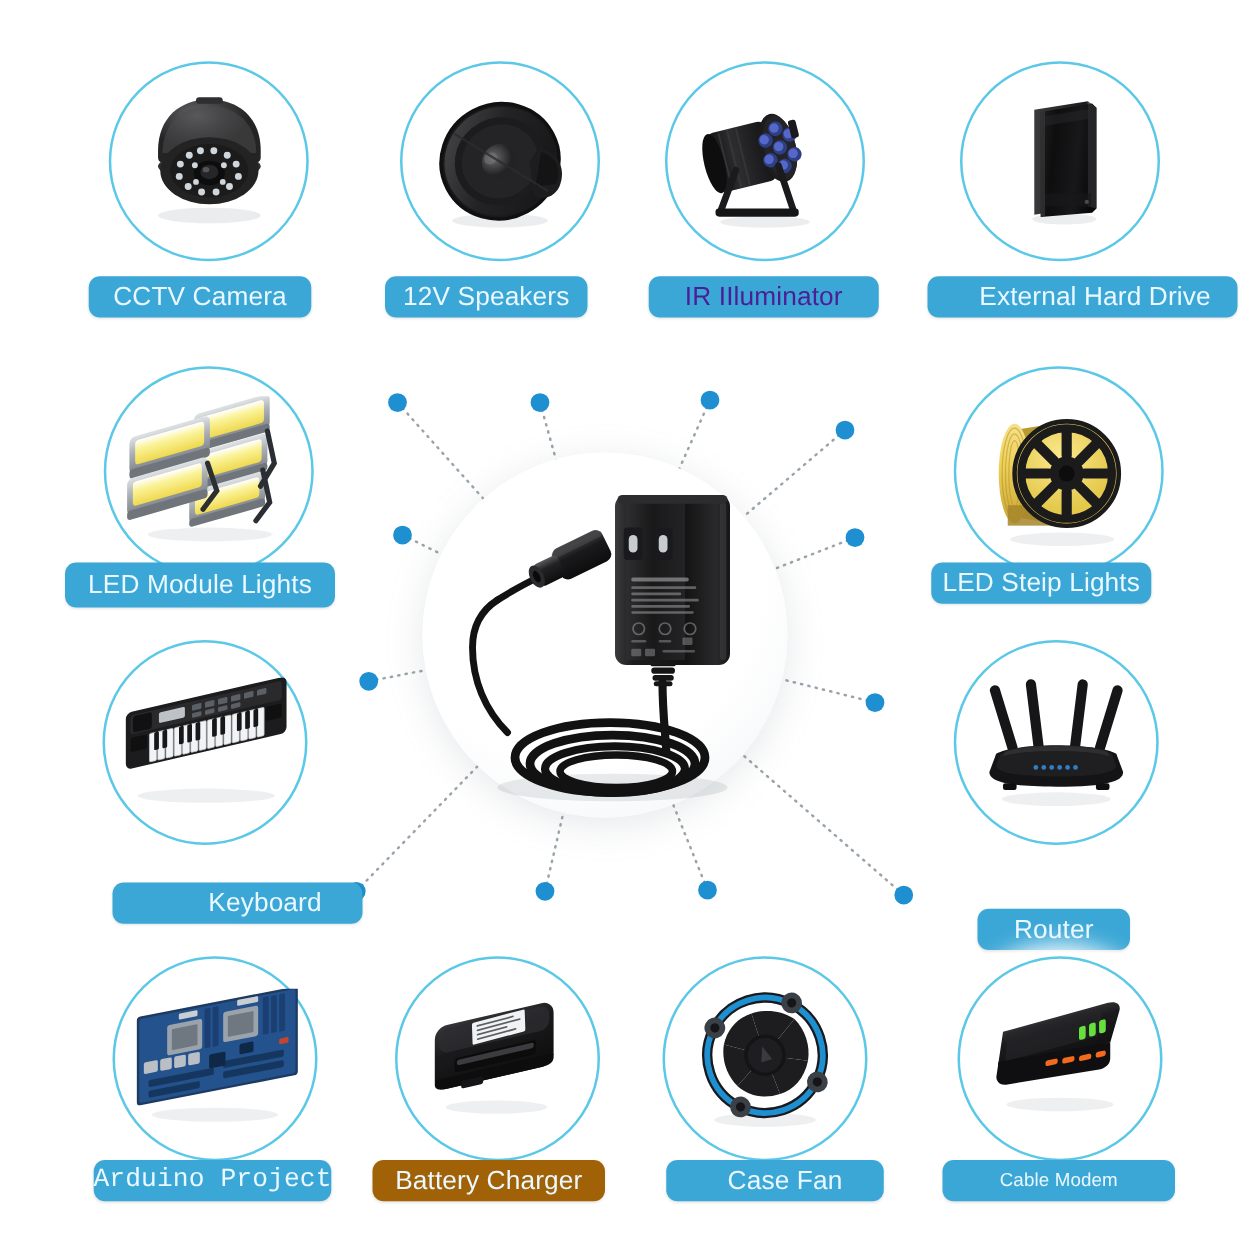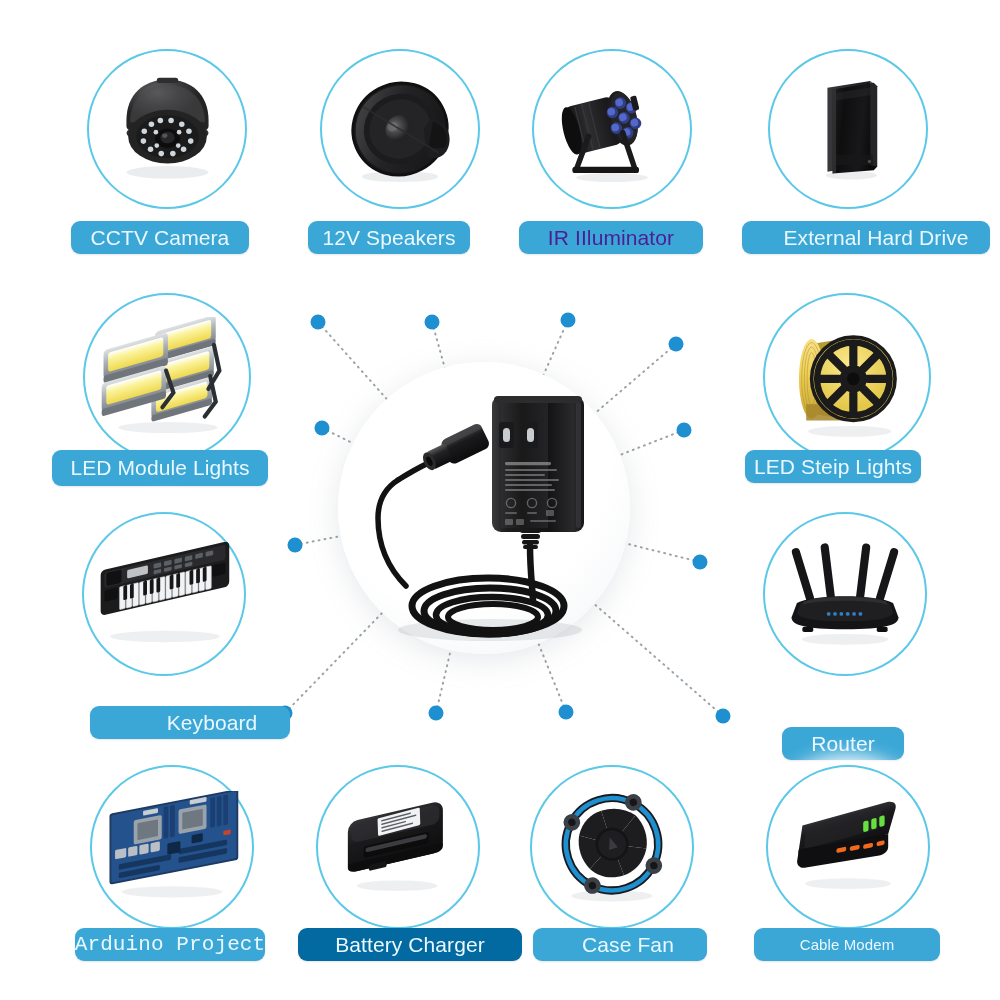--- a/index.html
+++ b/index.html
@@ -639,7 +639,7 @@
         </div>
       </div>
     </div>
-    <div class="pill" style="left: 298px; top: 927.5px; width: 224px; height: 33px; font-size: 21px; background: #0369a1; color: rgb(234, 248, 255);">Battery Charger</div>
+    <div class="pill" style="left: 298px; top: 927.5px; width: 186px; height: 33px; font-size: 21px; background: #a16207; color: rgb(234, 248, 255);">Battery Charger</div>
     <div class="cell" style="left: 530px; top: 765px; width: 160px; height: 160px;">
       <div class="circle" style="width: 160px; height: 160px;">
         <div class="art">

